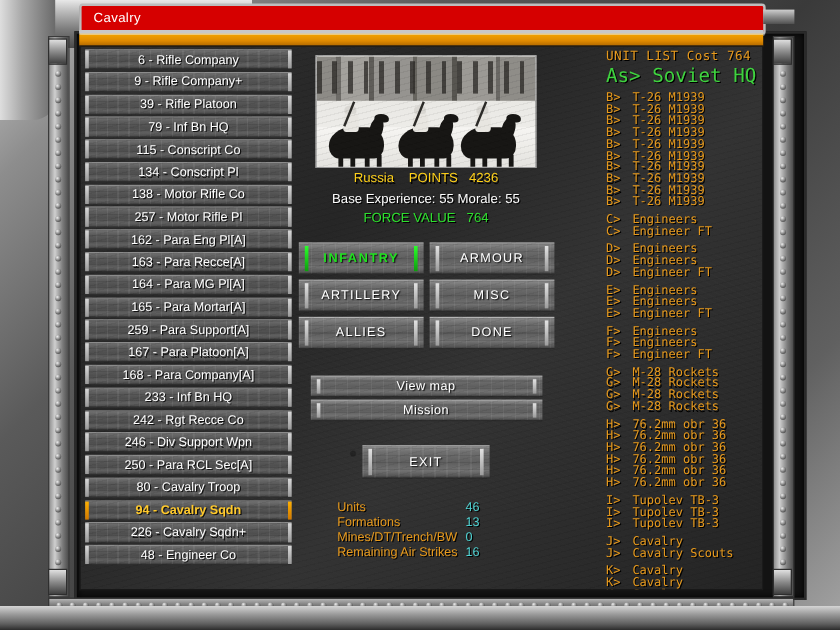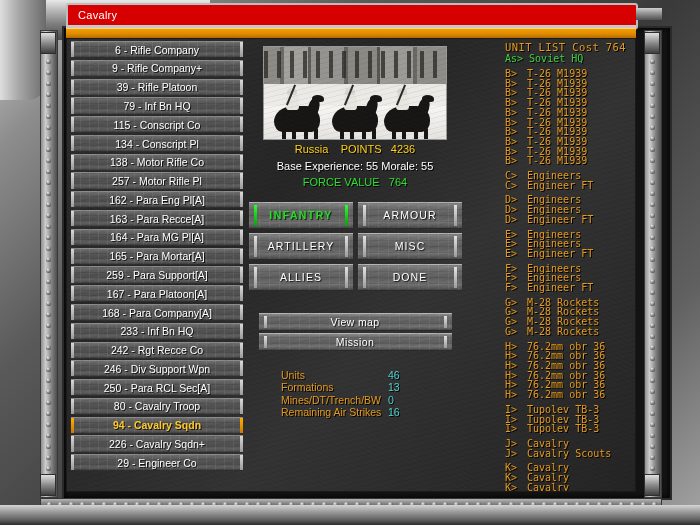--- a/index.html
+++ b/index.html
@@ -166,7 +166,7 @@
   .unitcol{position:absolute;left:438px;top:2px;width:126px;}
   .ul-head{color:#e89a1c;font-size:10.5px;letter-spacing:.4px;text-shadow:1px 1px 0 #000;
       font-family:"DejaVu Sans Mono", monospace;white-space:nowrap;}
-  .ul-hq{color:#3fd43f;font-size:10px;text-shadow:1px 1px 0 #000;
+  .ul-hq{color:#3fd43f;font-size:16px;text-shadow:1px 1px 0 #000;
       font-family:"DejaVu Sans Mono", monospace;white-space:nowrap;}
   .ul-row{color:#e89a1c;font-size:10px;line-height:9.7px;text-shadow:1px 1px 0 #000;
       font-family:"DejaVu Sans Mono", monospace;white-space:nowrap;}

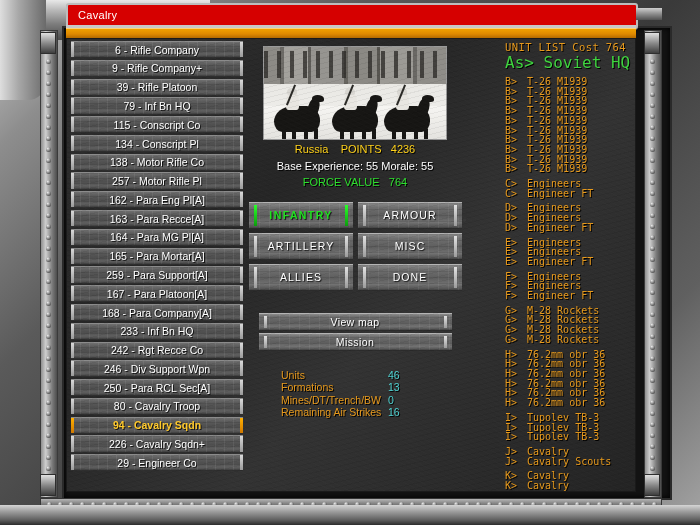--- a/index.html
+++ b/index.html
@@ -569,6 +569,13 @@
           </div>
         </div>
 
+      <div class="exitwrap">
+        <div class="btn">
+          <span class="eL"></span>
+          <span class="t">EXIT</span>
+          <span class="eR"></span>
+        </div>
+      </div>
 
       <div class="stats" id="stats-block">
           <div class="srow">

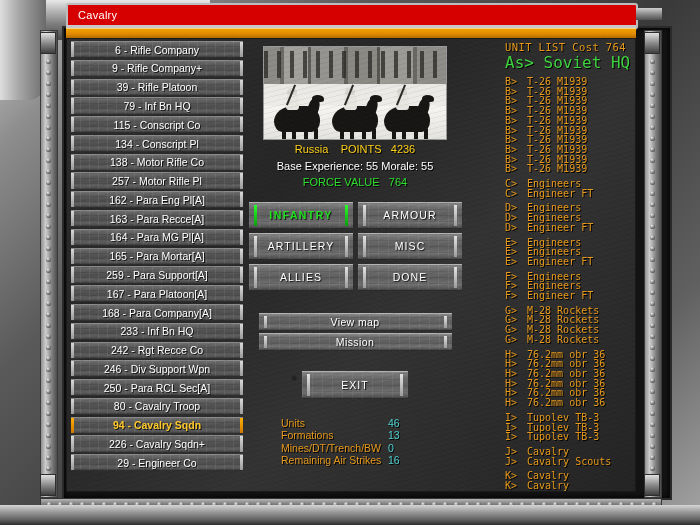--- a/index.html
+++ b/index.html
@@ -458,7 +458,7 @@
           </div>
           <div class="frow">
             <span class="edgeL"></span>
-            <span class="lbl">29 - Engineer Co</span>
+            <span class="lbl">48 - Engineer Co</span>
             <span class="edgeR"></span>
           </div>
         </div>

